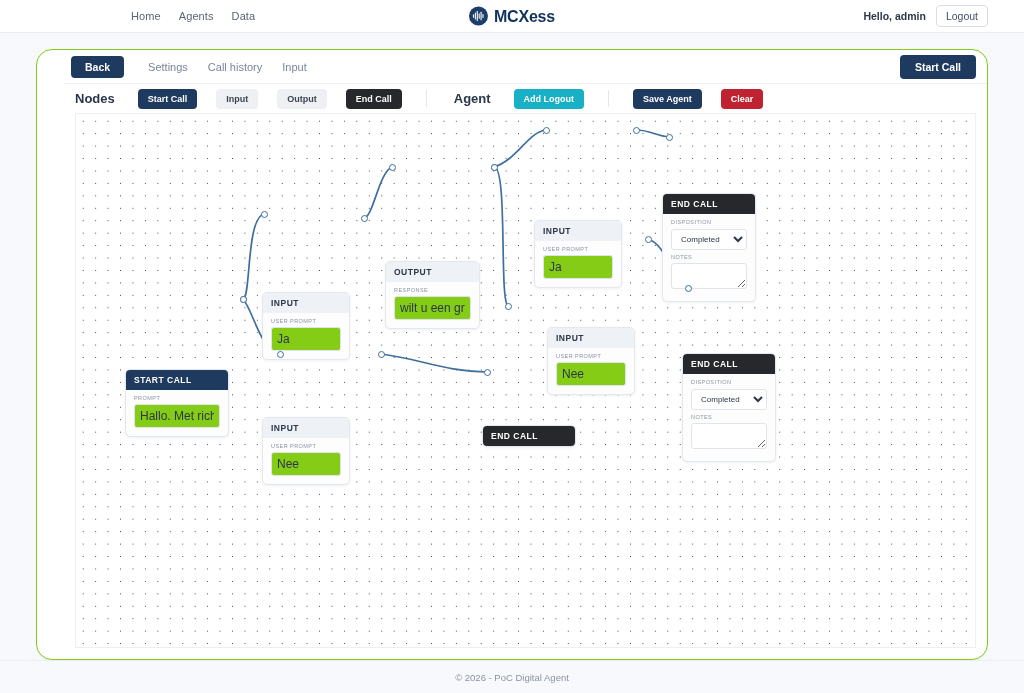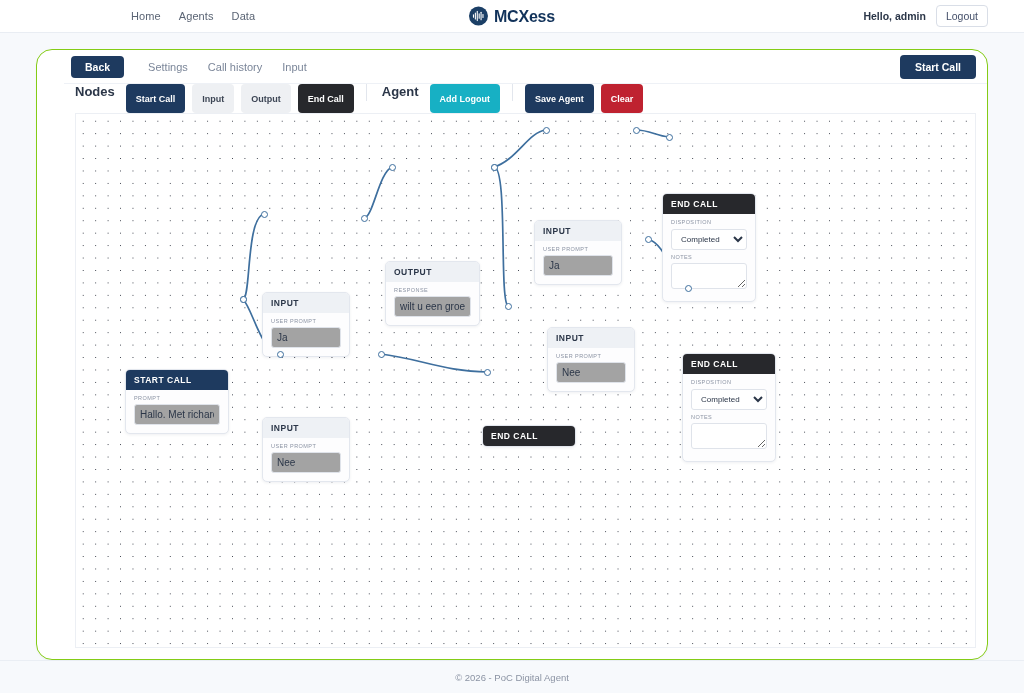--- a/index.html
+++ b/index.html
@@ -112,9 +112,9 @@
   
   .toolbar {
     height: 30px;
-    display: flex; 
+    display: flex; align-items: center;
     padding: 0 11px 0 11px;
-    gap: 7px;
+    gap: 19px;
     border-top: 1px solid #eef1f6;
     flex: none;
   }

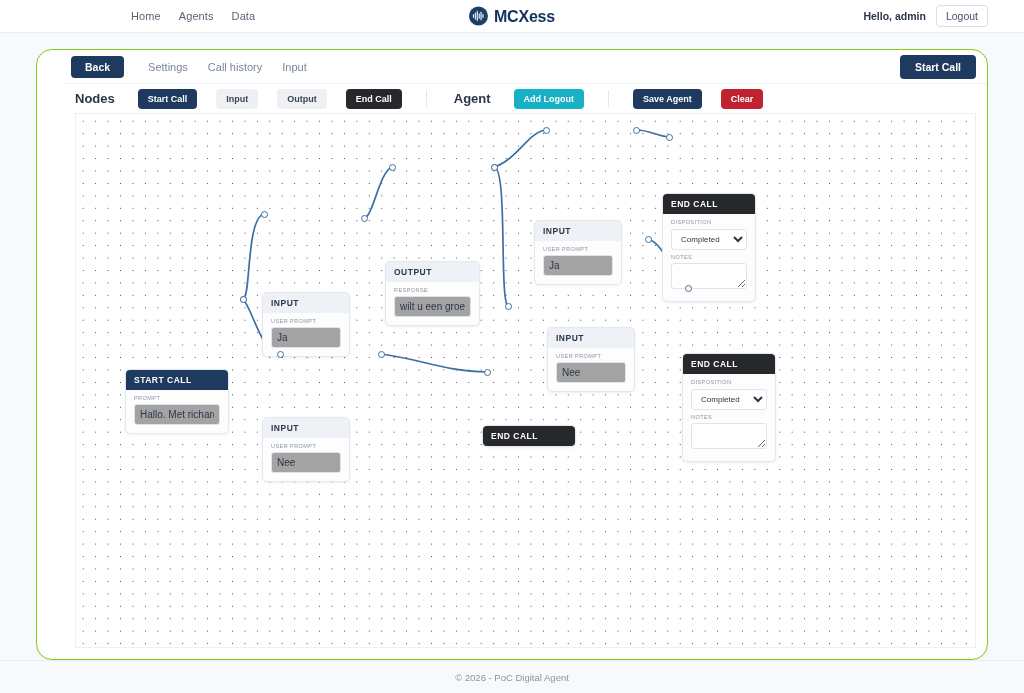--- a/index.html
+++ b/index.html
@@ -179,8 +179,8 @@
   }
   .field-input {
     width: 100%;
-    font-size: 10px; color: #2b3648;
-    background: #a3a3a3;
+    font-size: 12px; color: #2b3648;
+    background: #84cc16;
     border: 1px solid #dfe3ea;
     border-radius: 3px;
     padding: 4px 5px;

